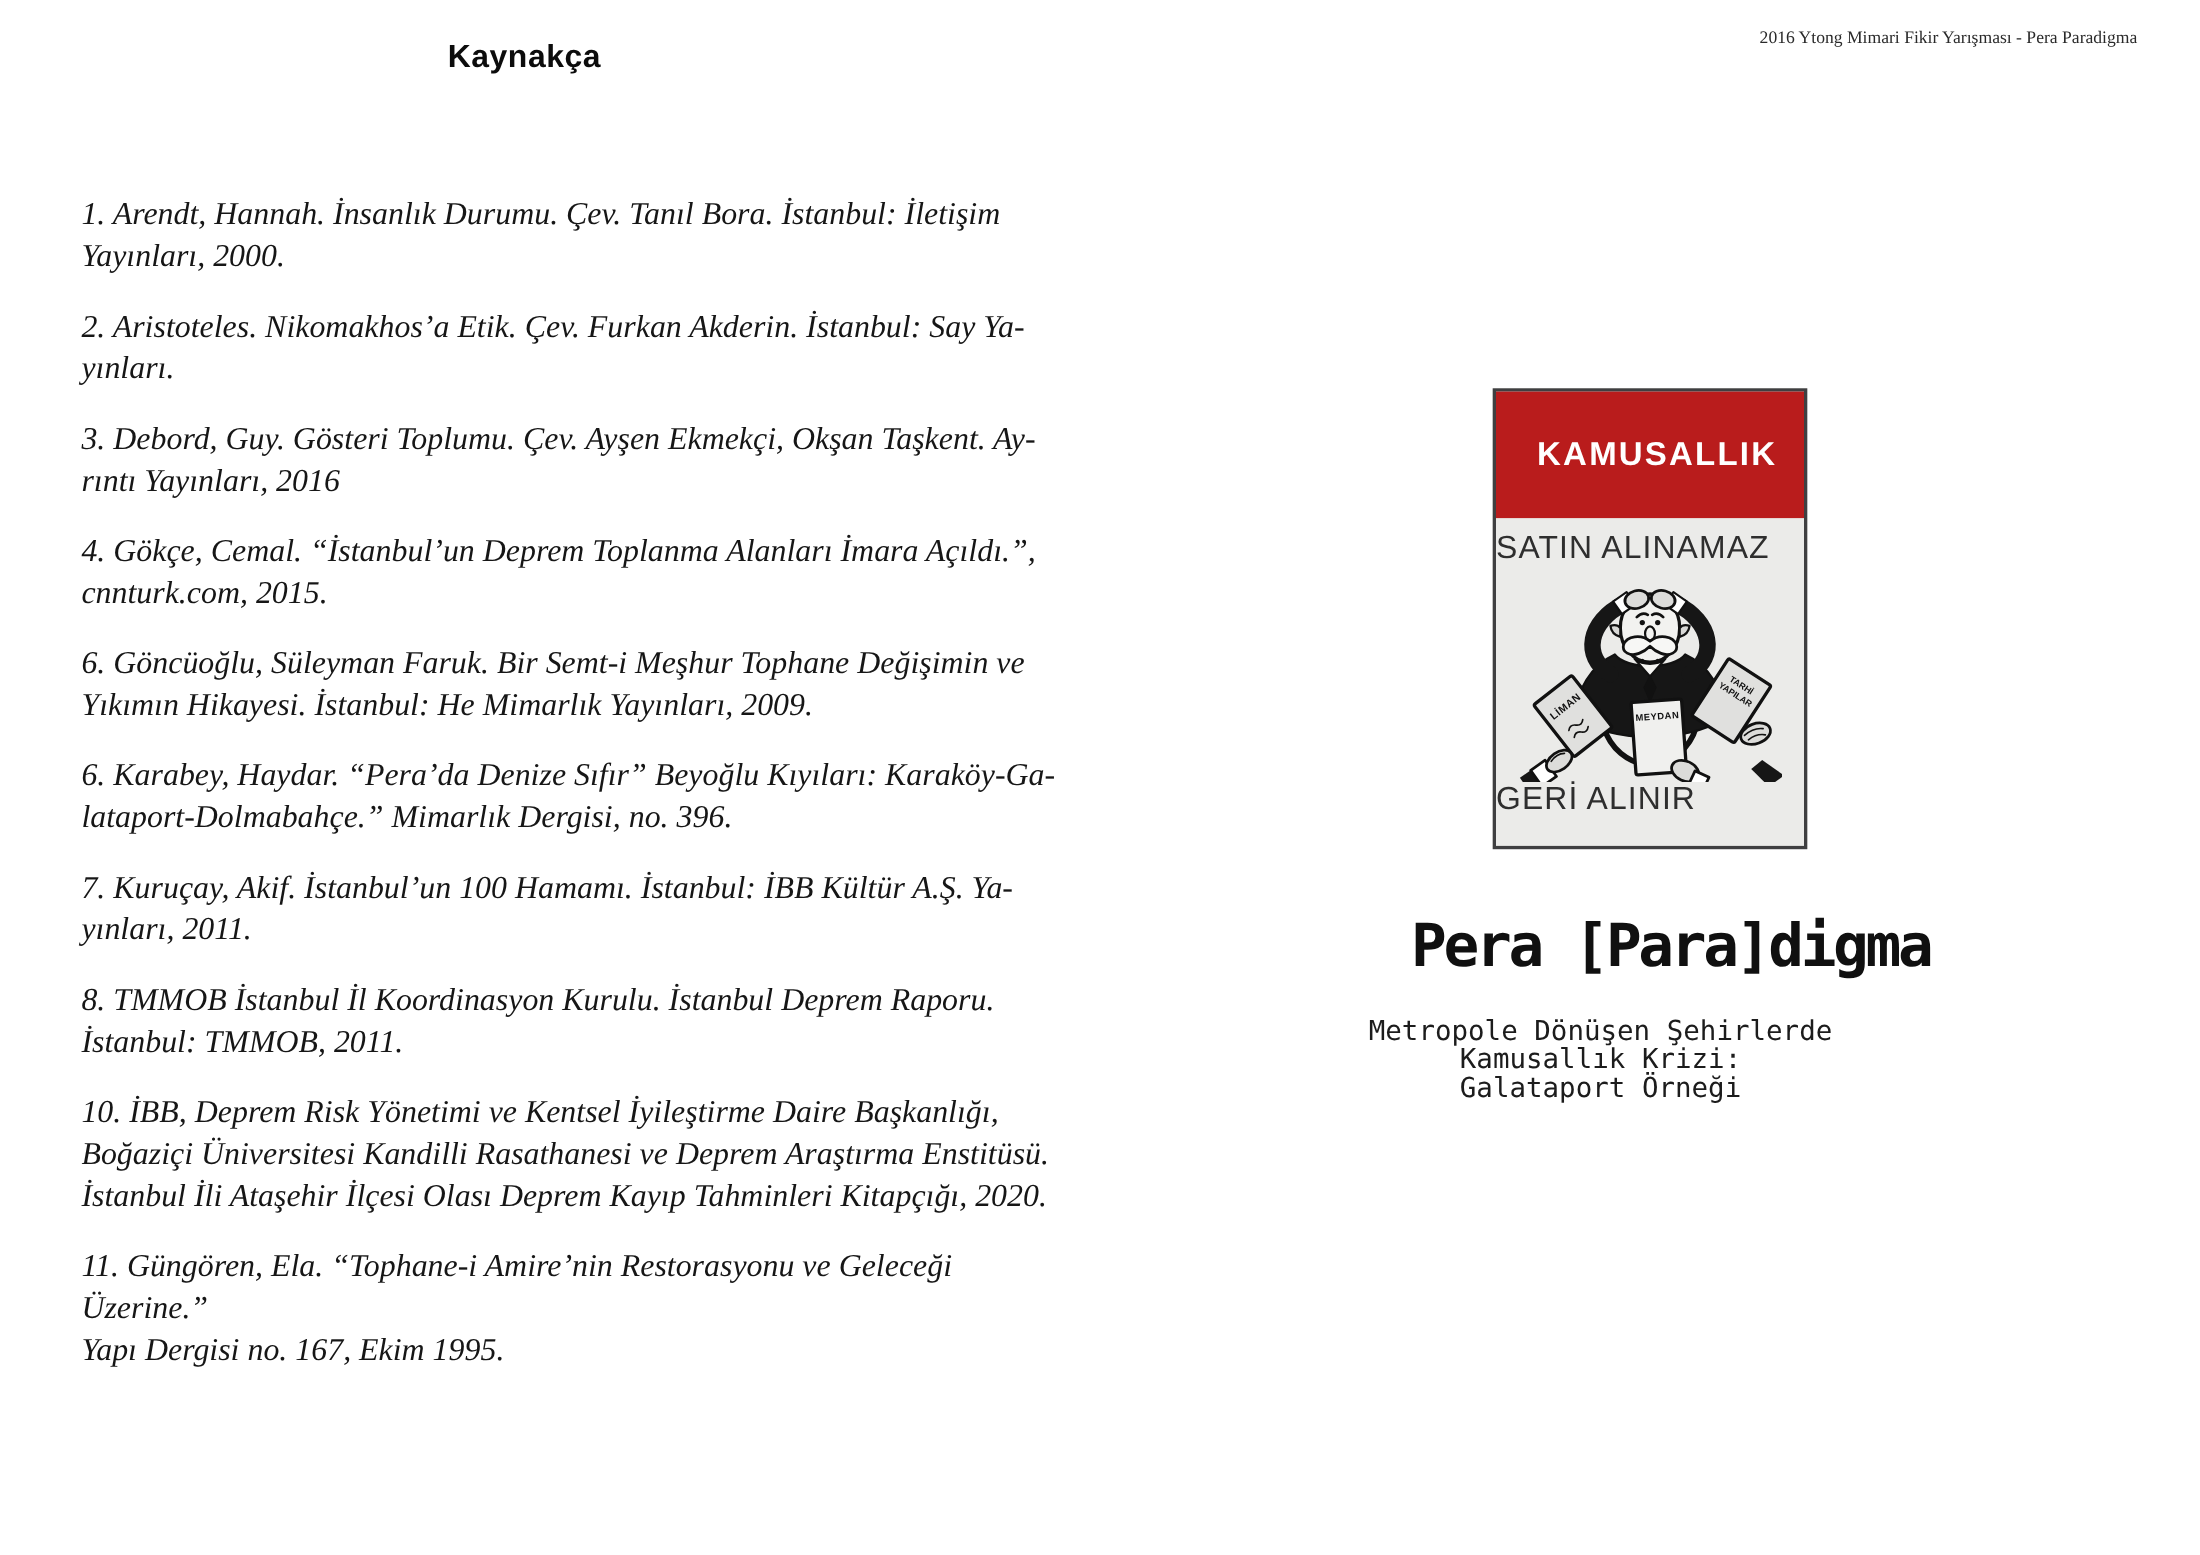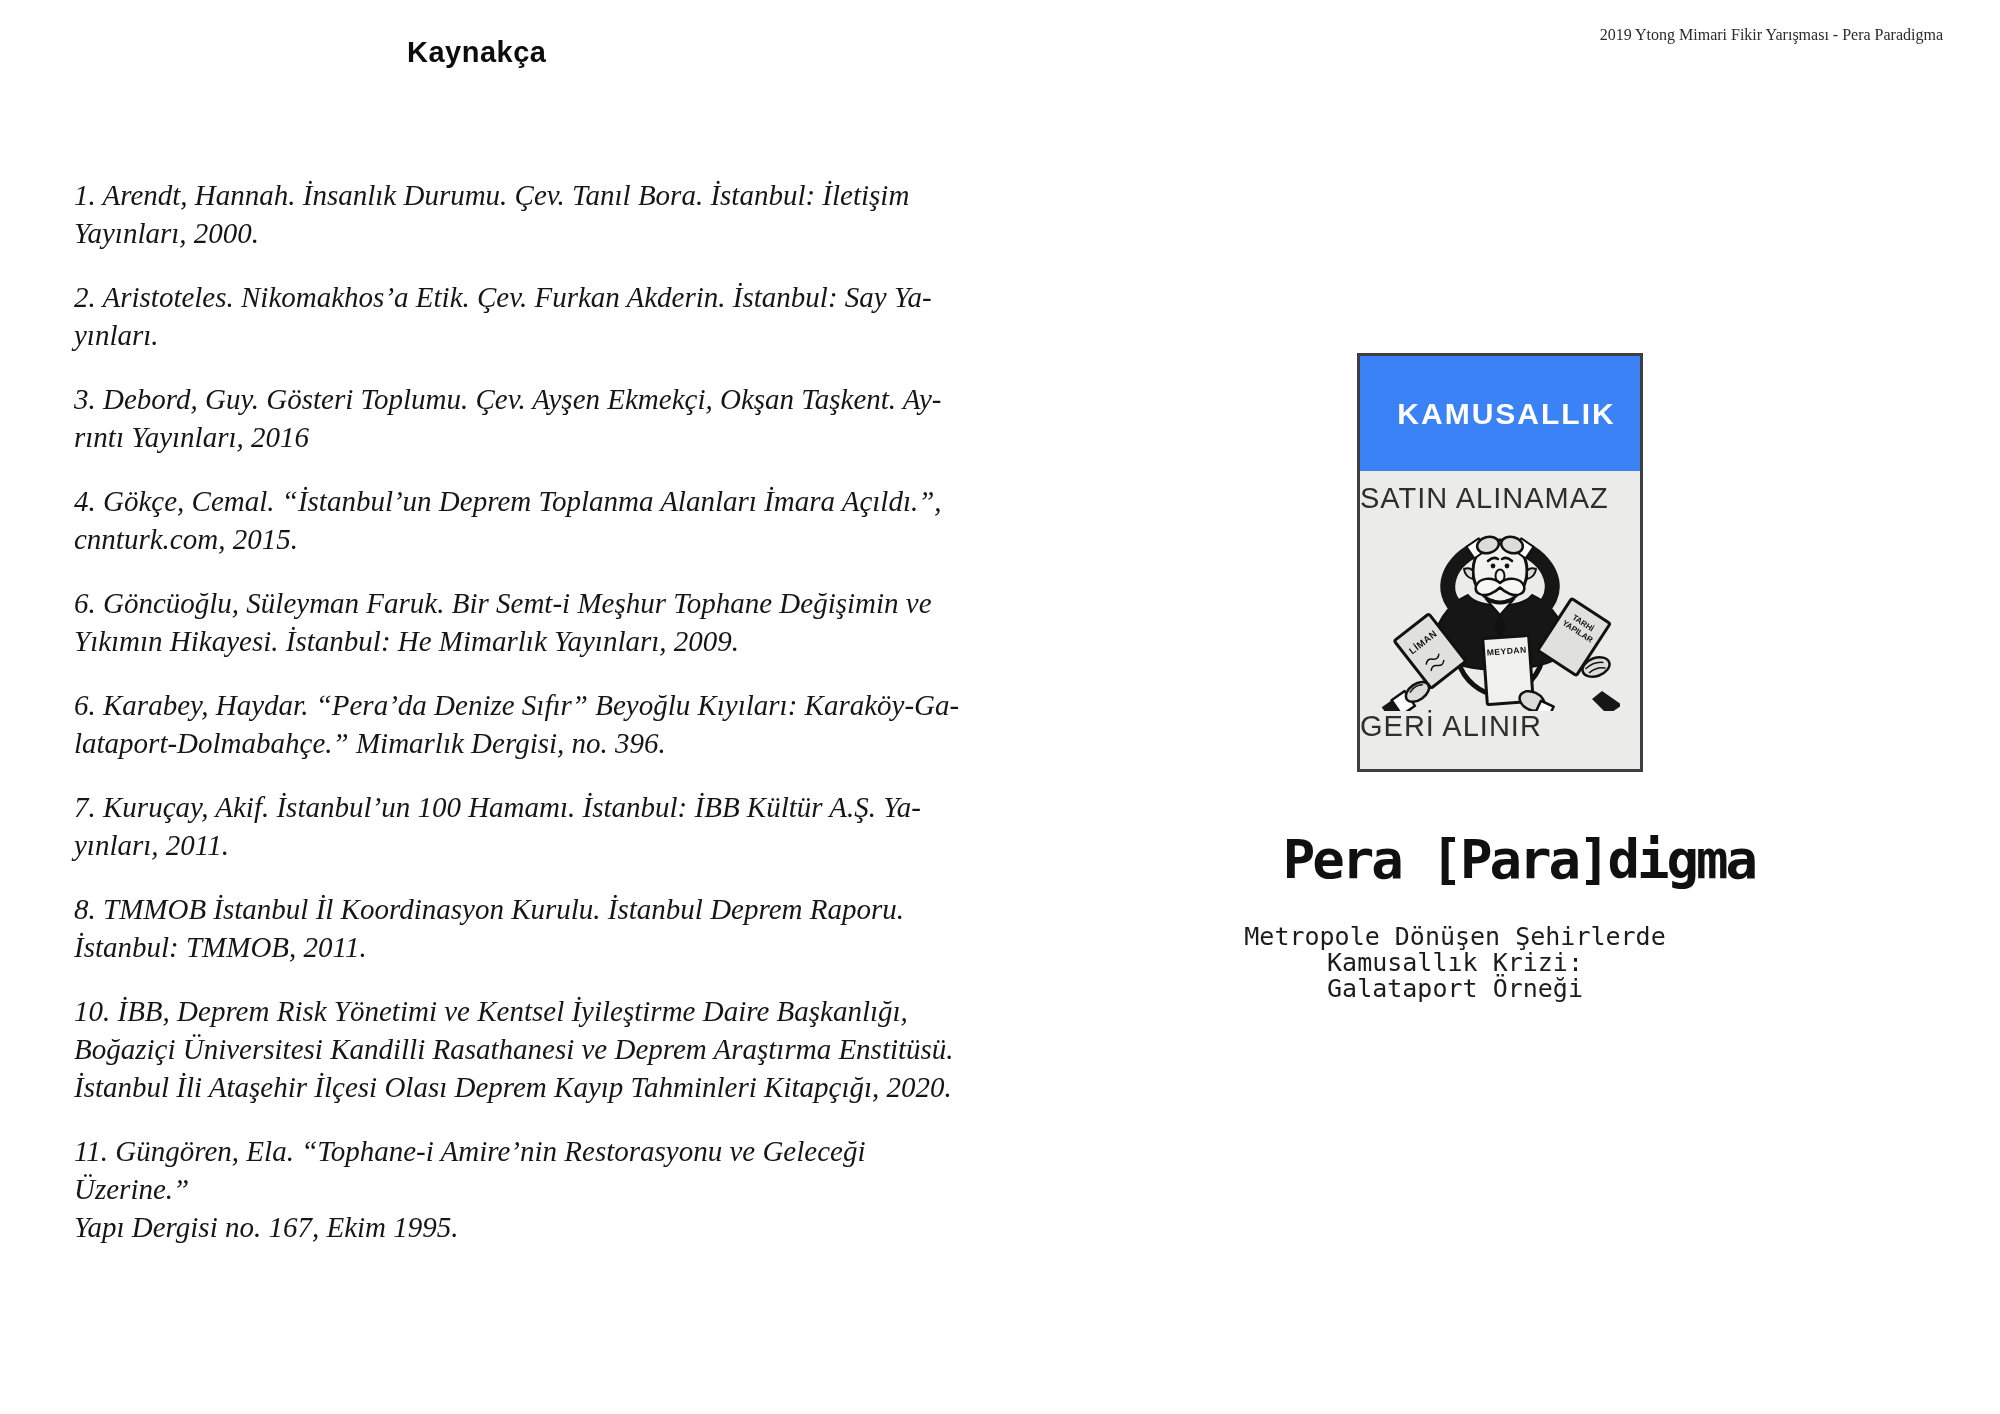--- a/index.html
+++ b/index.html
@@ -44,7 +44,7 @@
 
 <div class="page">
 
-  <div class="running-header">2019 Ytong Mimari Fikir Yarışması - Pera Paradigma</div>
+  <div class="running-header">2016 Ytong Mimari Fikir Yarışması - Pera Paradigma</div>
 
   <h1 class="bib-title">Kaynakça</h1>
 

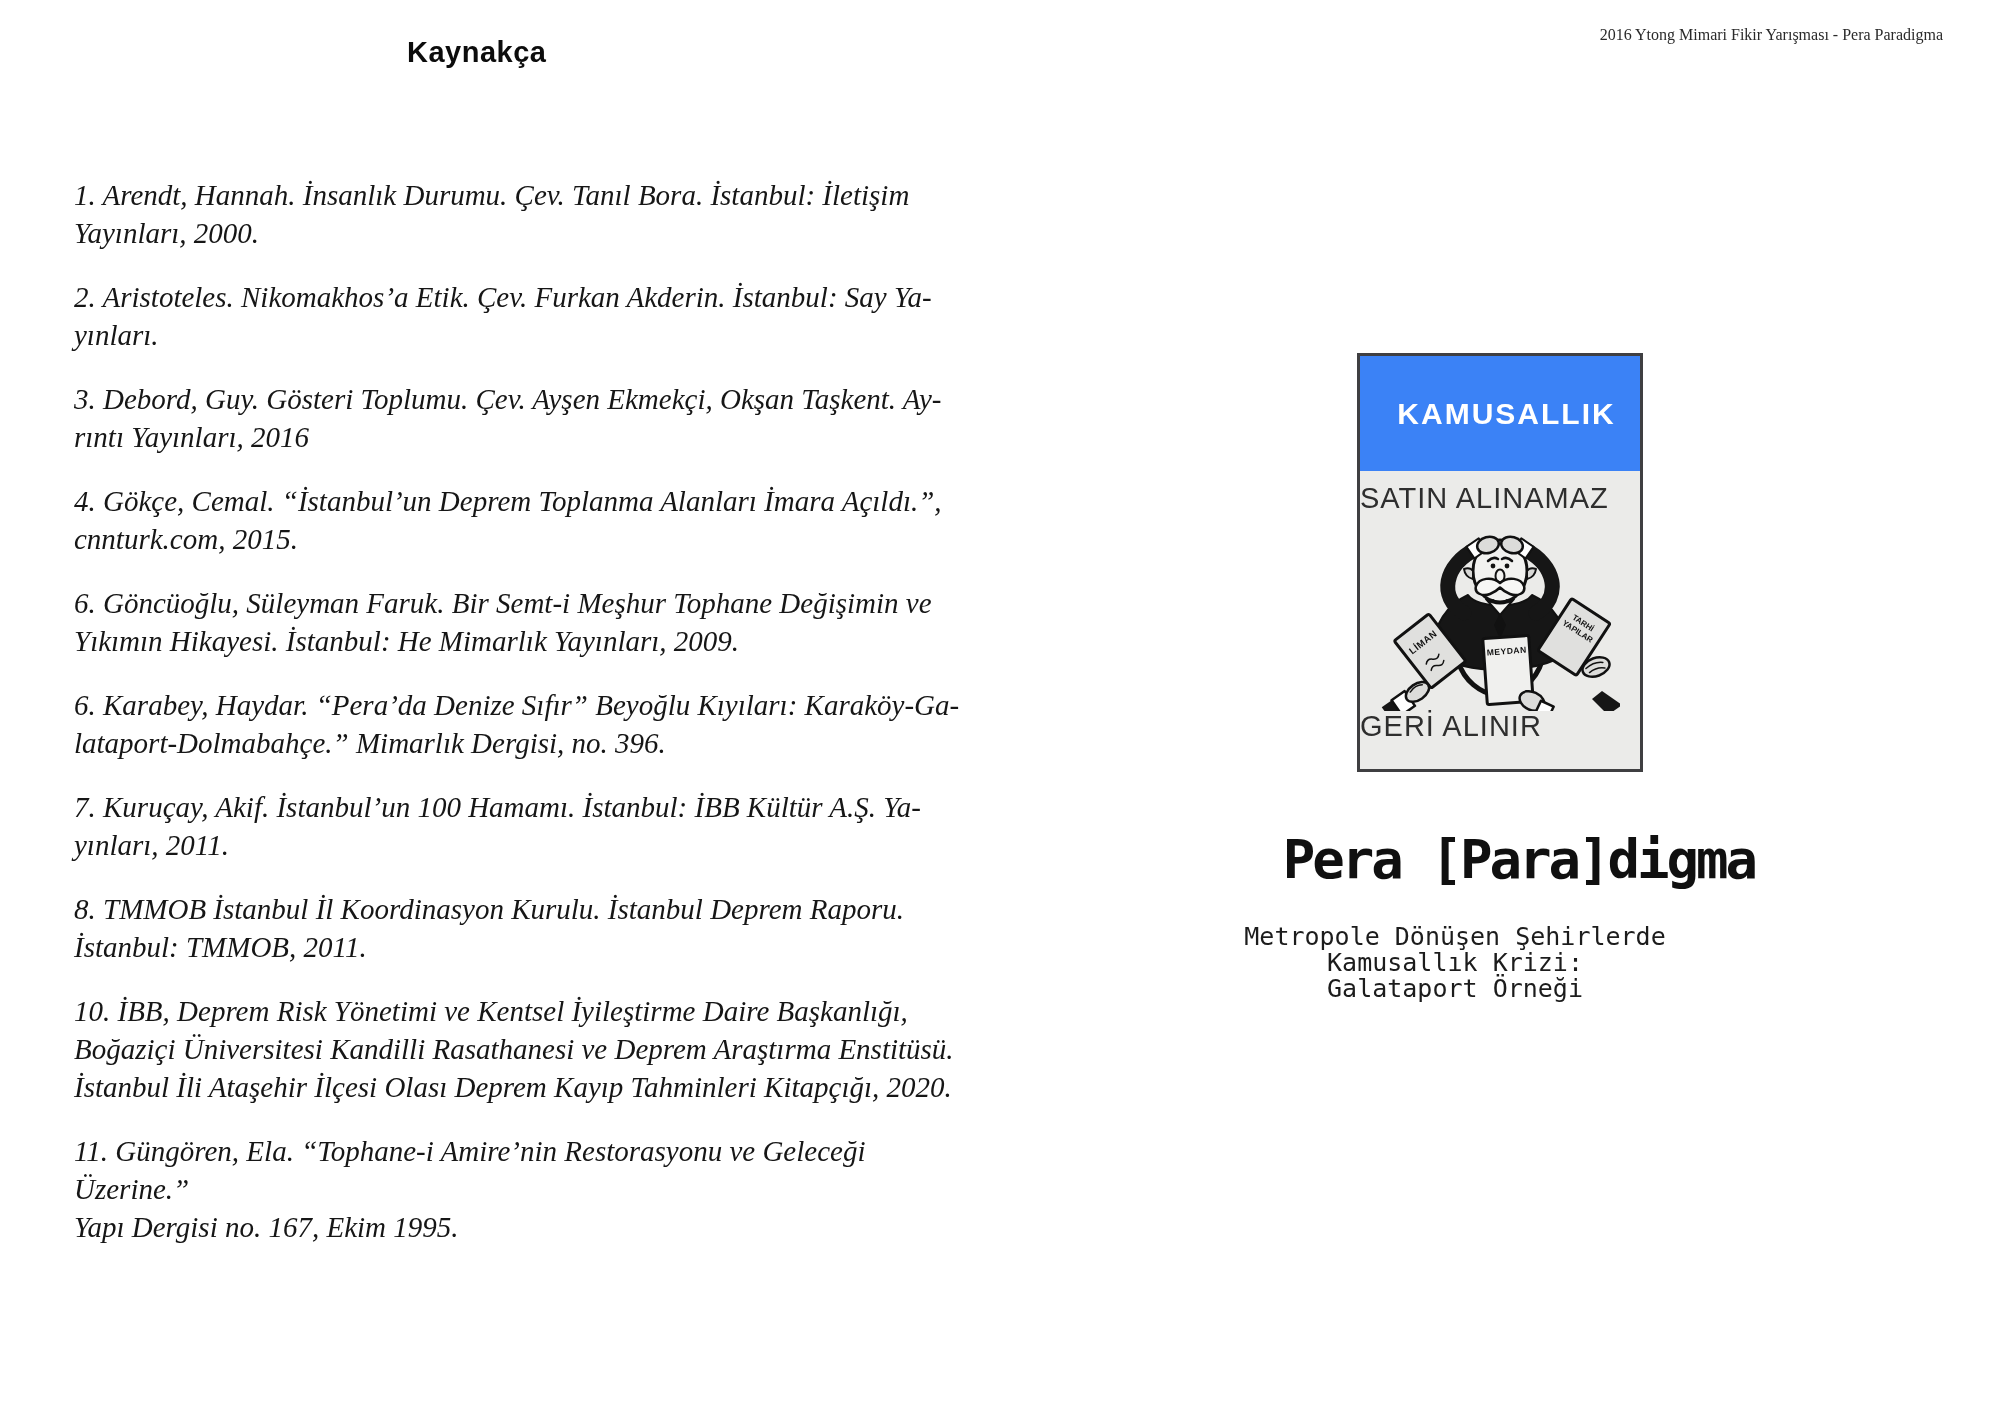--- a/index.html
+++ b/index.html
@@ -20,7 +20,7 @@
   
   .card{position:absolute;left:1357px;top:353px;width:286px;height:419px;box-sizing:border-box;
         border:3px solid #3f3f41;background:#ebebe9;}
-  .card-band{position:absolute;left:0;top:0;right:0;height:115px;background:#3b82f6;
+  .card-band{position:absolute;left:0;top:0;right:0;height:115px;background:#b91c1c;
         display:flex;align-items:center;justify-content:center;padding-left:13px;}
   .card-band-text{color:#ffffff;font-family:"Liberation Sans",sans-serif;font-weight:bold;
         font-size:30px;letter-spacing:2px;}

